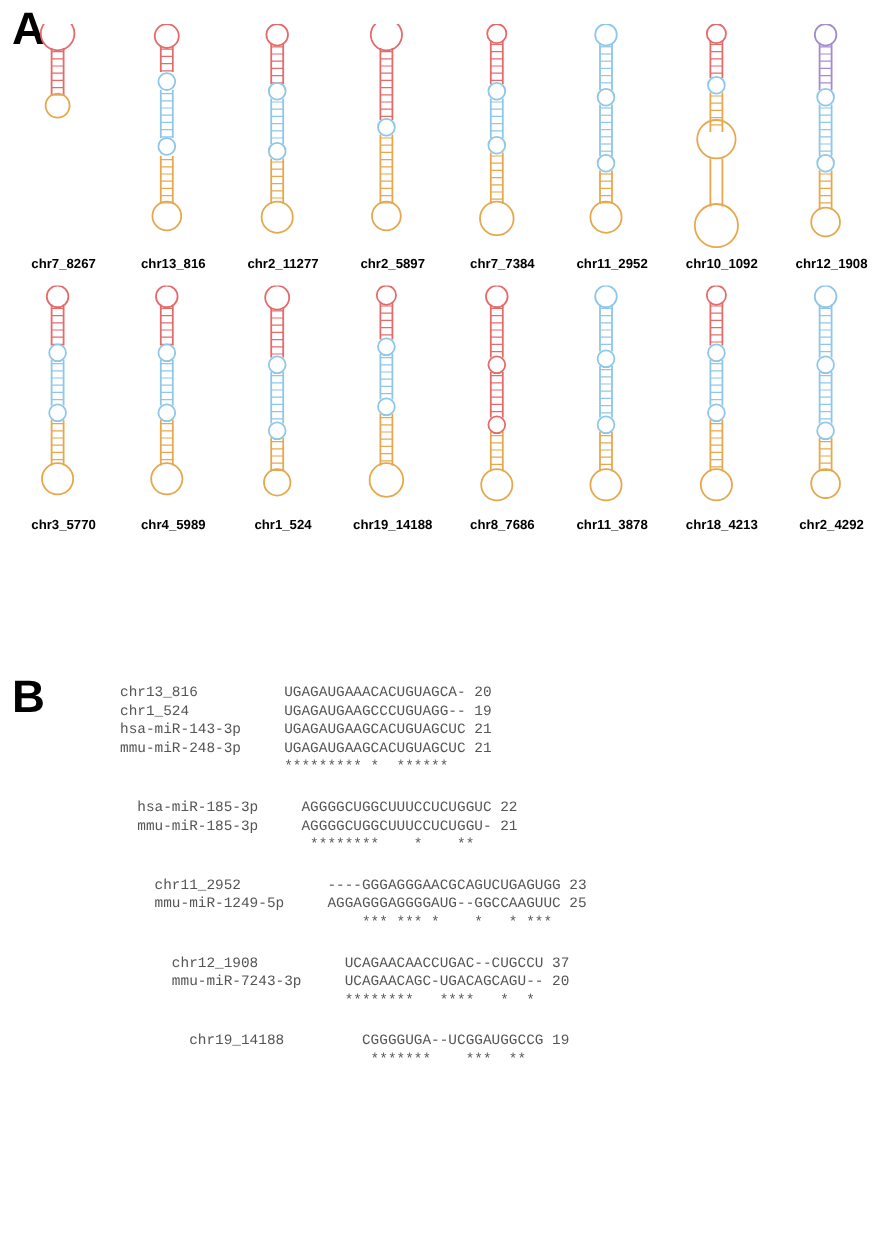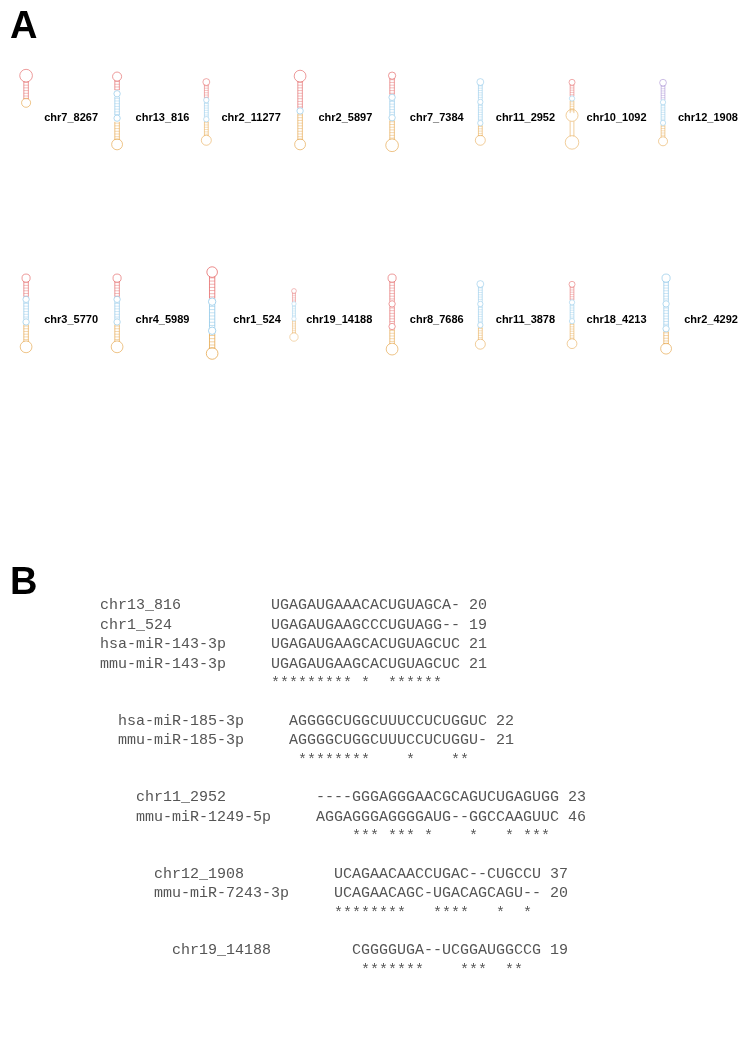--- a/index.html
+++ b/index.html
@@ -34,8 +34,7 @@
     .struct-cell {
       width: 90px;
       display: flex;
-      flex-direction: row;
-      align-items: center;
+      flex-direction: column;
     }
     .struct-svg {
       width: 80px;

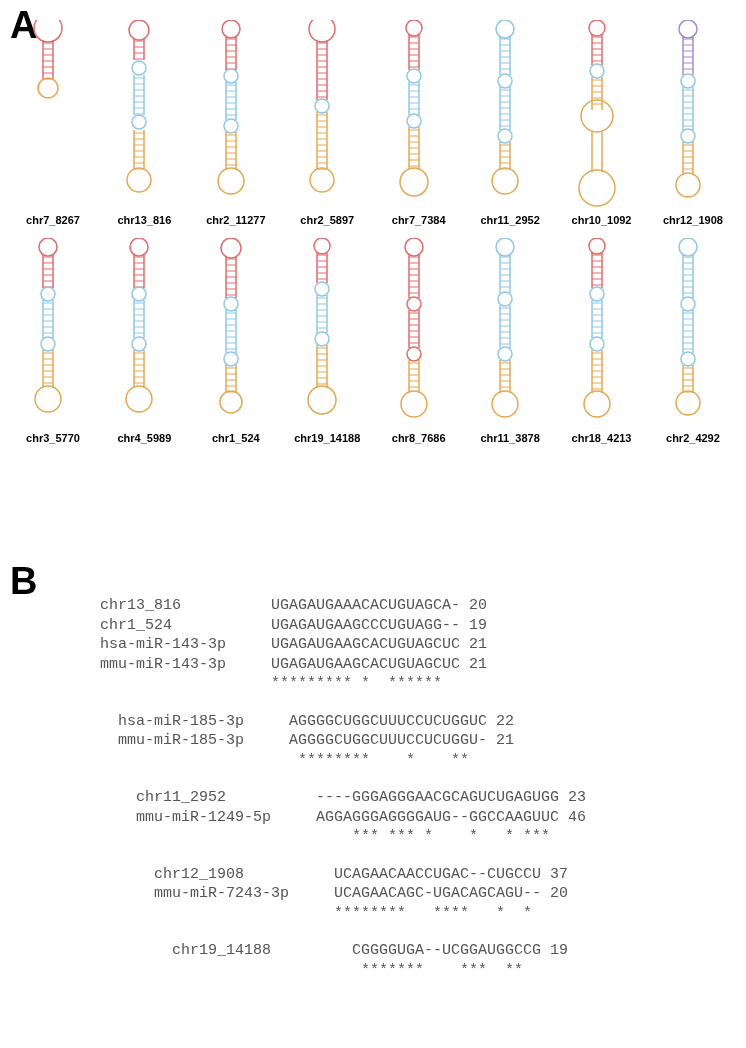--- a/index.html
+++ b/index.html
@@ -52,10 +52,10 @@
     
     .alignments {
       position: absolute;
-      top: 596px;
+      top: 570px;
       left: 100px;
       font-family: "Courier New", monospace;
-      font-size: 15px;
+      font-size: 12px;
       color: #555;
       line-height: 1.3;
     }

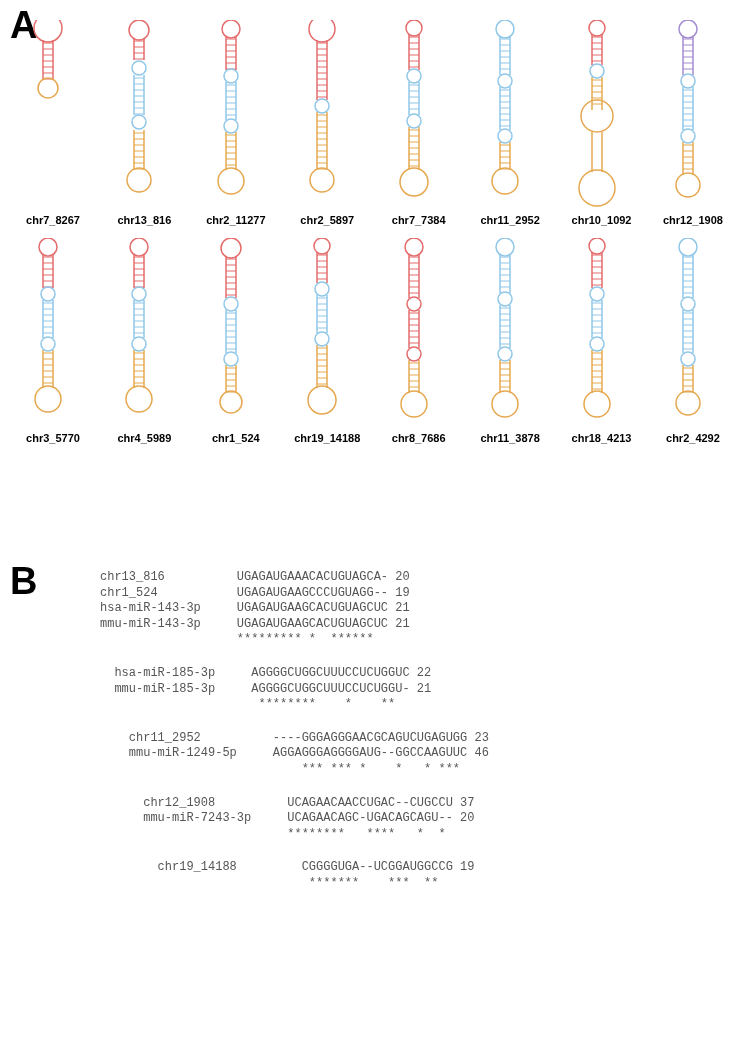--- a/index.html
+++ b/index.html
@@ -621,7 +621,7 @@
       <div class="align-row">chr13_816          UGAGAUGAAACACUGUAGCA- 20</div>
       <div class="align-row">chr1_524           UGAGAUGAAGCCCUGUAGG-- 19</div>
       <div class="align-row">hsa-miR-143-3p     UGAGAUGAAGCACUGUAGCUC 21</div>
-      <div class="align-row">mmu-miR-143-3p     UGAGAUGAAGCACUGUAGCUC 21</div>
+      <div class="align-row">mmu-miR-248-3p     UGAGAUGAAGCACUGUAGCUC 21</div>
       <div class="align-row">                   ********* *  ******</div>
     </div>
     <div class="align-block">

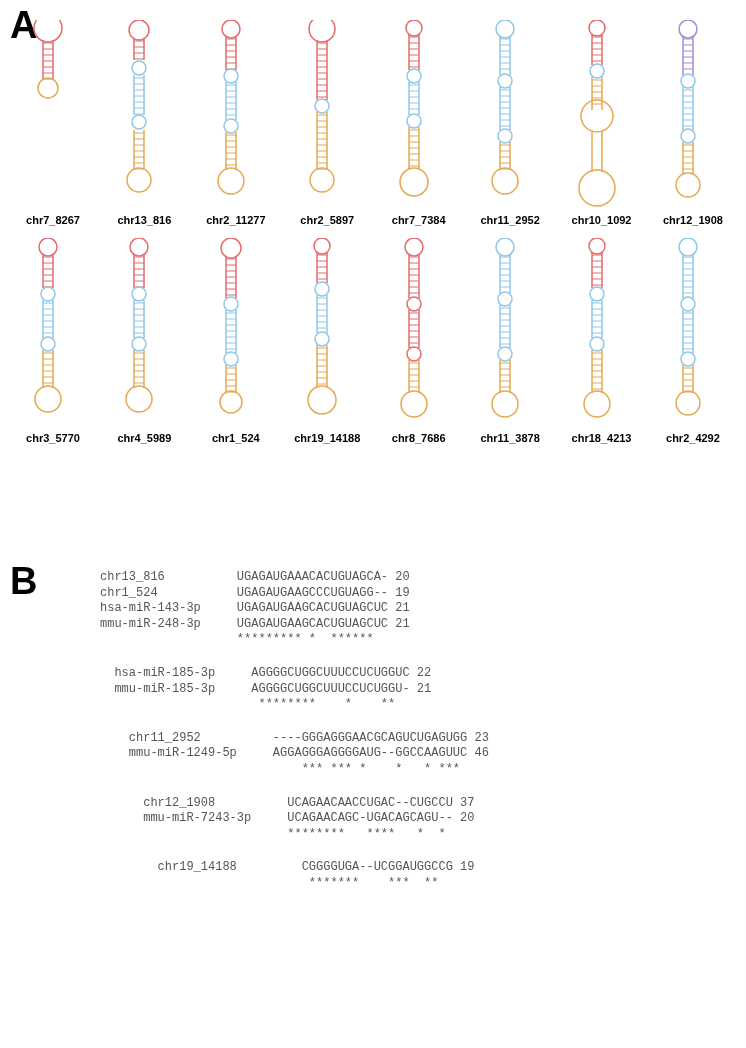--- a/index.html
+++ b/index.html
@@ -631,7 +631,7 @@
     </div>
     <div class="align-block">
       <div class="align-row">    chr11_2952          ----GGGAGGGAACGCAGUCUGAGUGG 23</div>
-      <div class="align-row">    mmu-miR-1249-5p     AGGAGGGAGGGGAUG--GGCCAAGUUC 46</div>
+      <div class="align-row">    mmu-miR-1249-5p     AGGAGGGAGGGGAUG--GGCCAAGUUC 25</div>
       <div class="align-row">                            *** *** *    *   * ***</div>
     </div>
     <div class="align-block">

